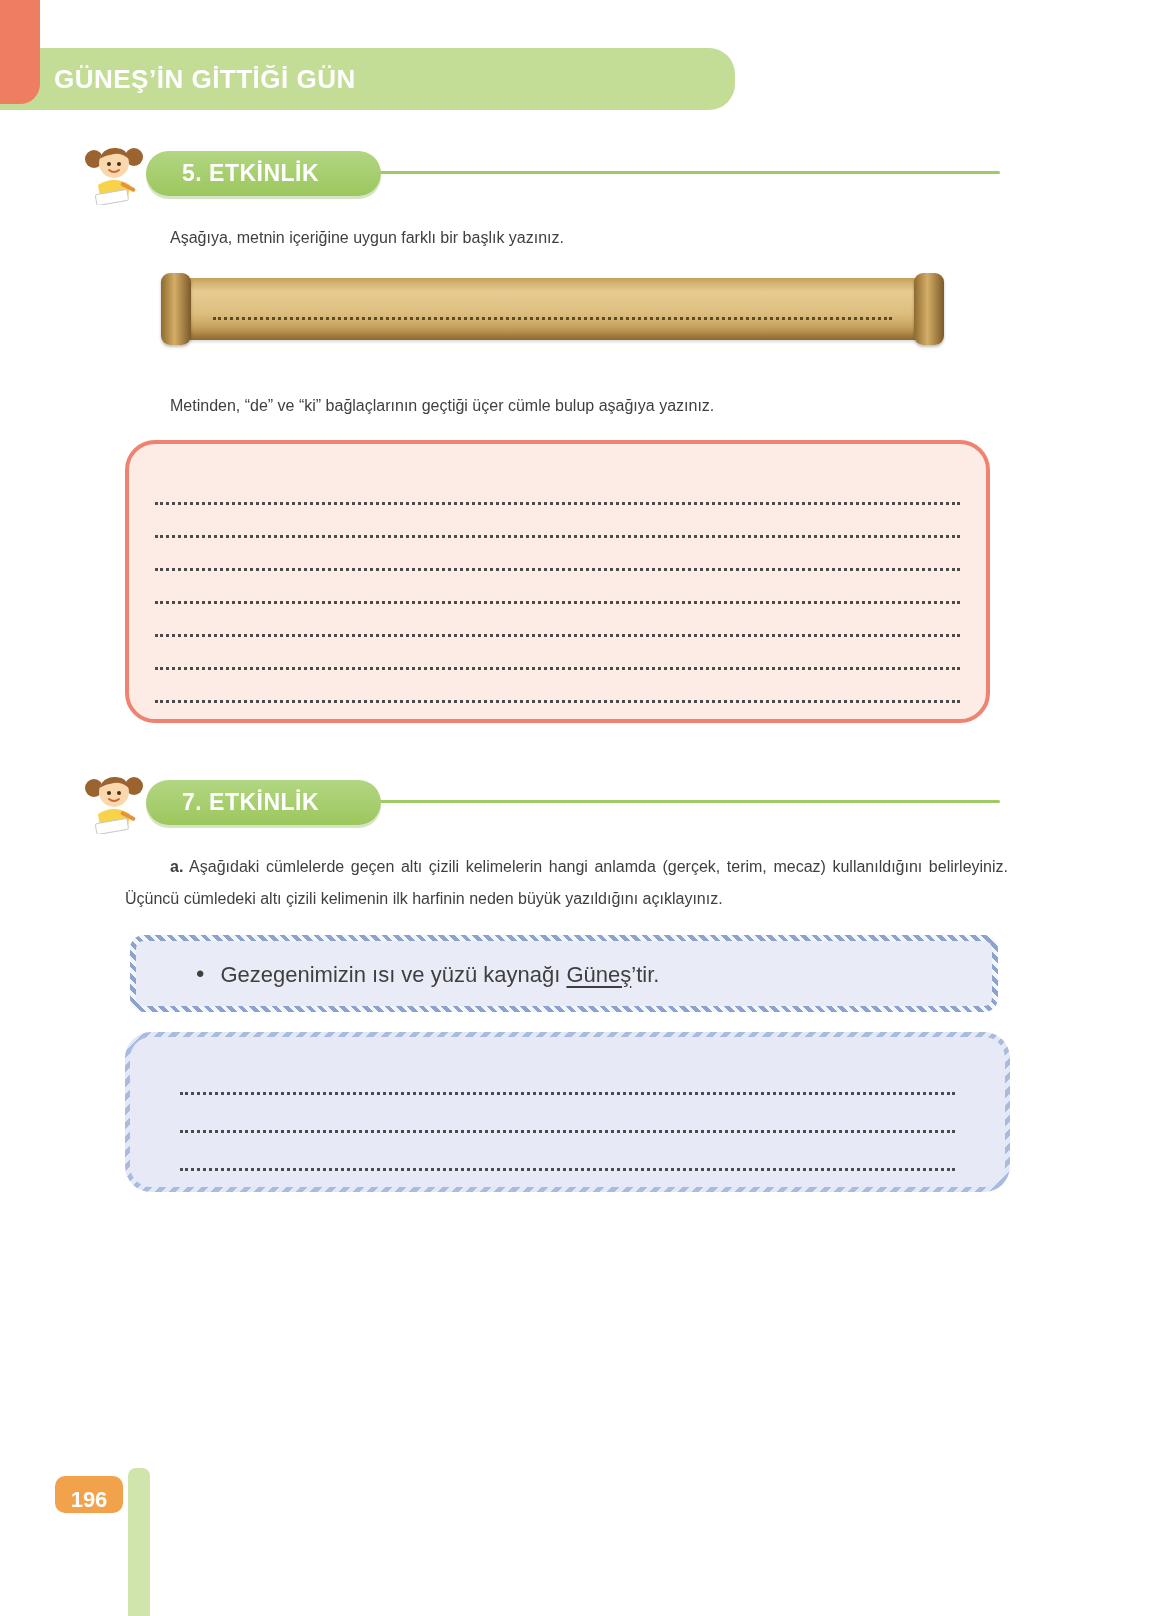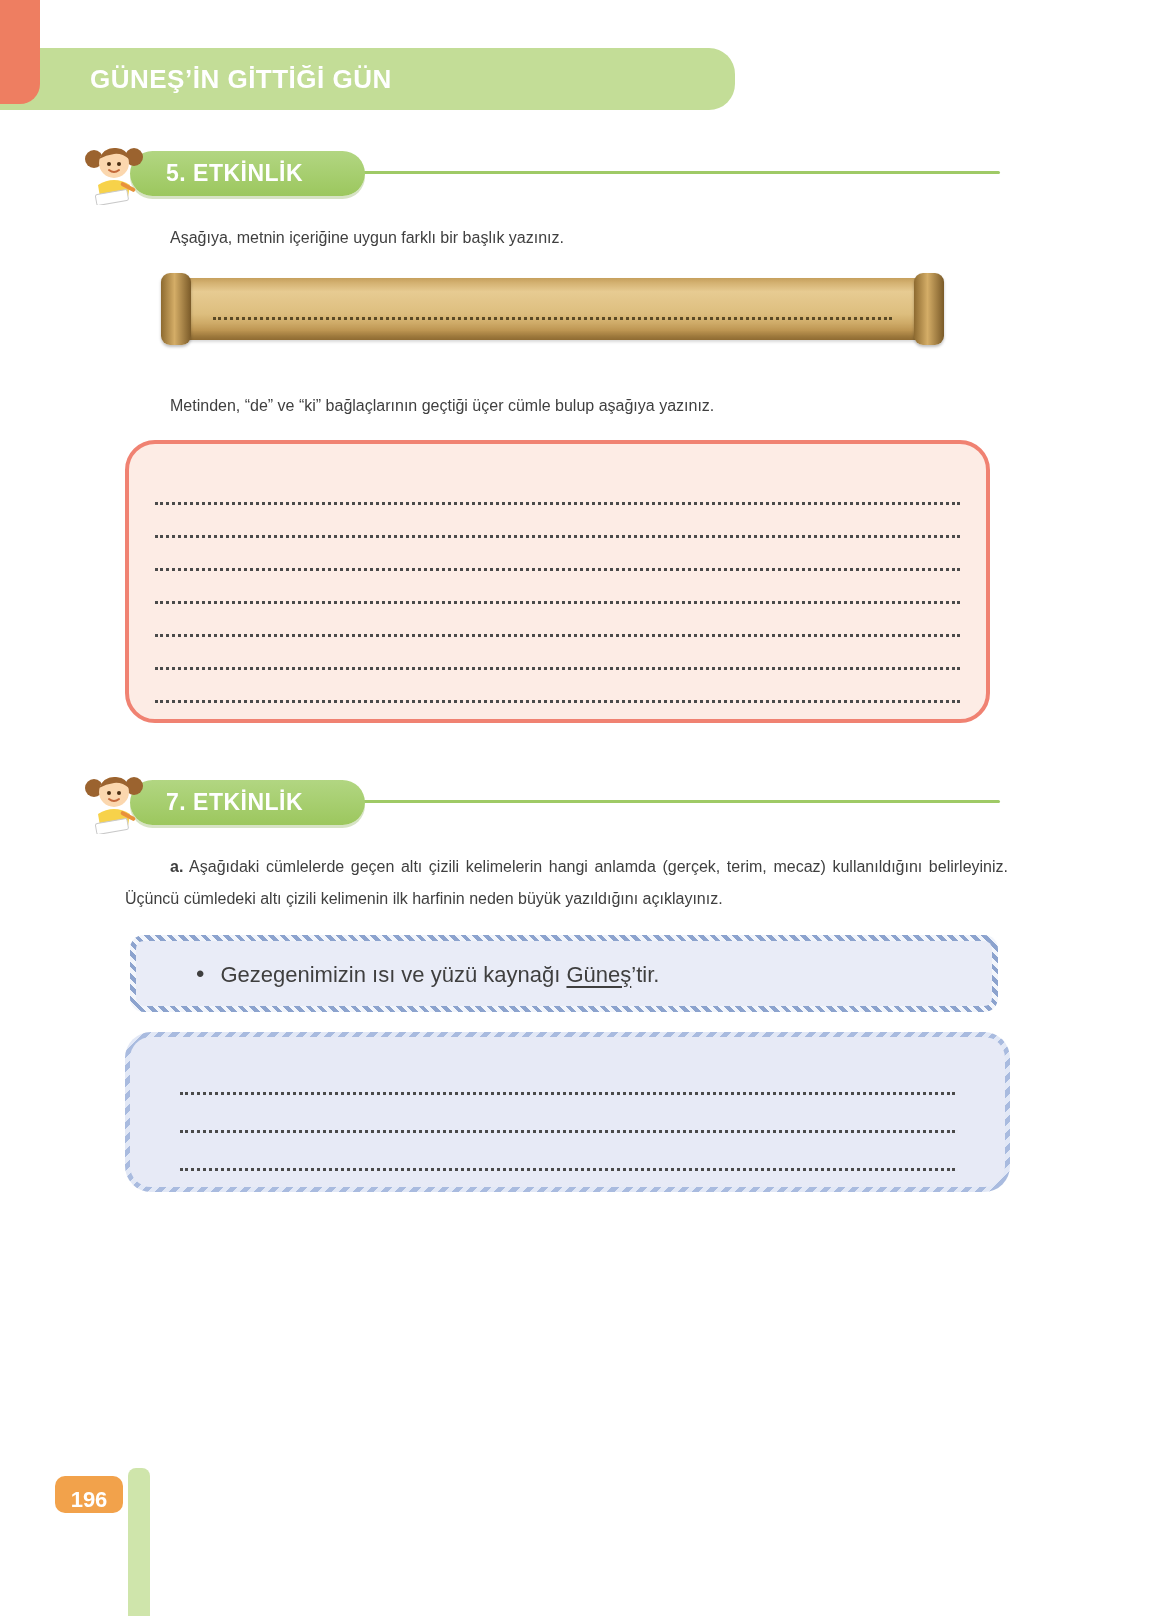--- a/index.html
+++ b/index.html
@@ -17,7 +17,7 @@
   .header-banner{
     position:absolute;top:48px;left:0;width:735px;height:62px;
     background:#c3dd97;border-radius:0 26px 26px 0;z-index:2;
-    display:flex;align-items:center;padding-left:90px;
+    display:flex;align-items:center;padding-left:54px;
   }
   .header-banner h1{
     font-size:26px;font-weight:bold;color:#ffffff;letter-spacing:.5px;

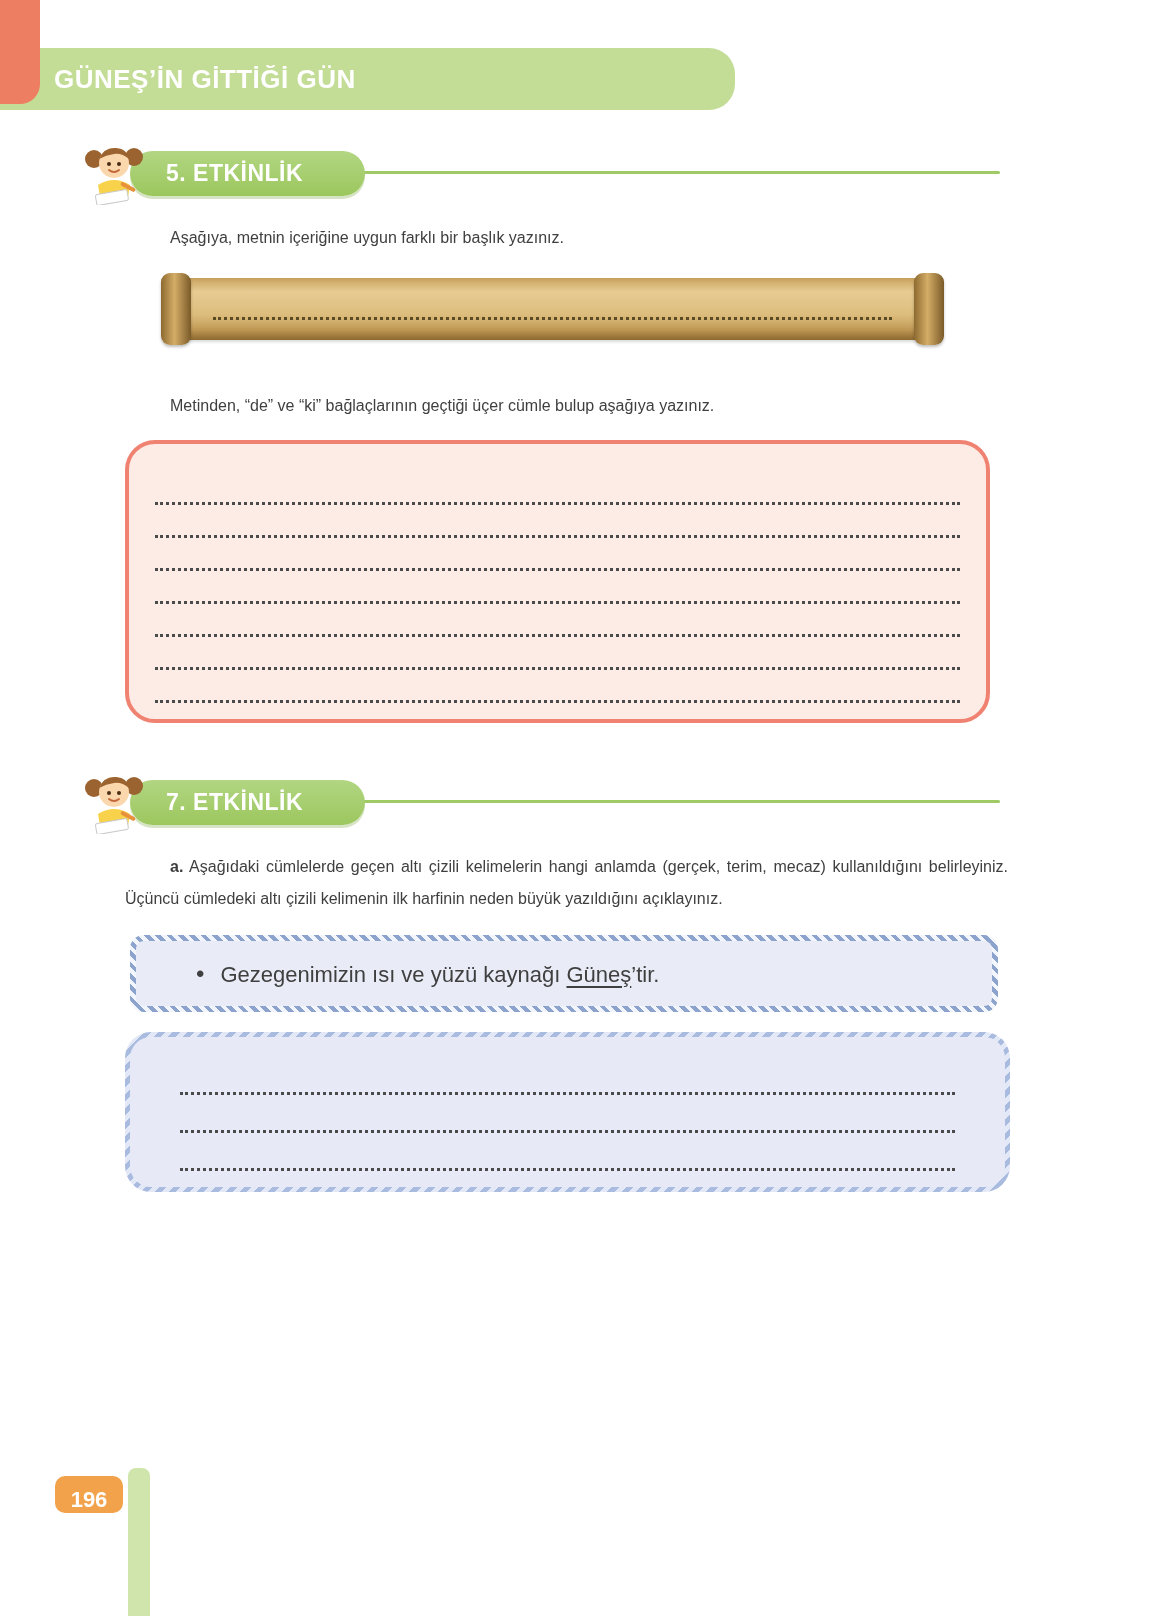--- a/index.html
+++ b/index.html
@@ -40,6 +40,7 @@
     background:linear-gradient(180deg,#b2d682 0%,#9cc75e 100%);
     border-radius:26px;padding:9px 62px 9px 36px;
     box-shadow:0 3px 0 rgba(140,175,90,.35);
+    margin-left:16px;
   }
   .pill span{font-size:23px;font-weight:bold;color:#ffffff;letter-spacing:.5px;}
 

